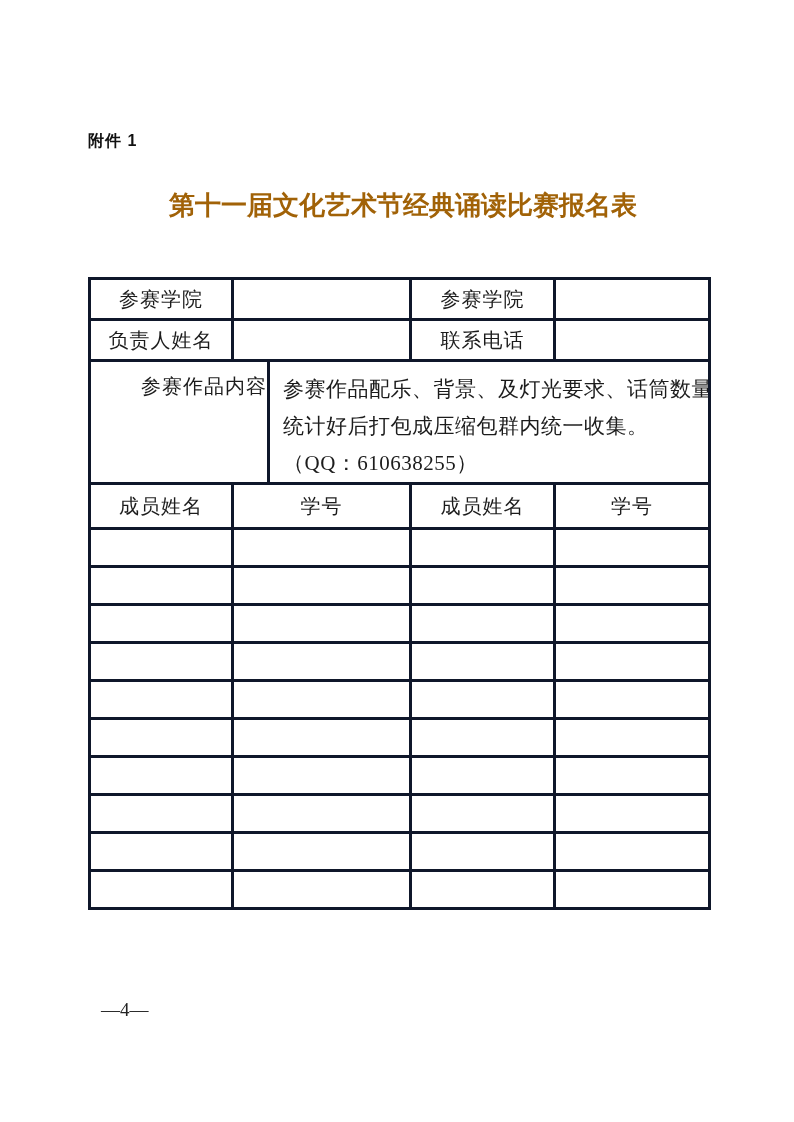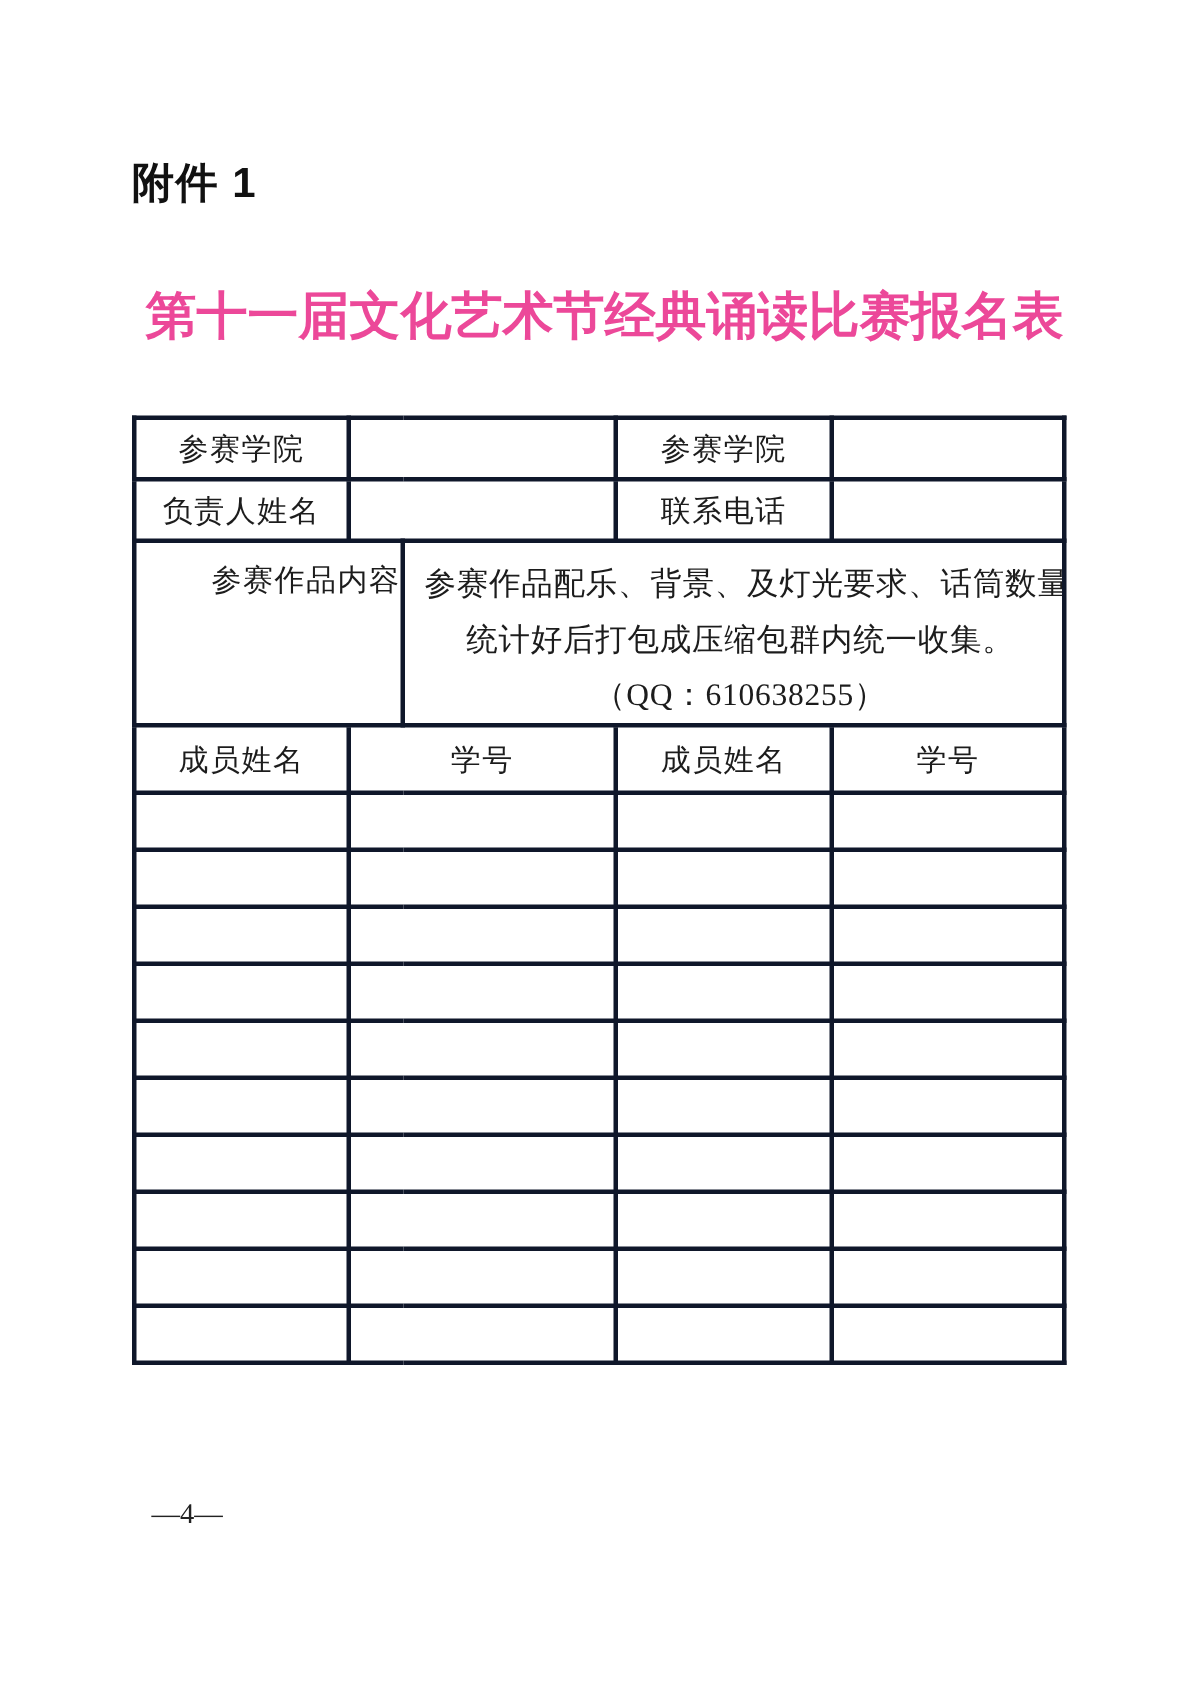--- a/index.html
+++ b/index.html
@@ -18,10 +18,10 @@
   }
   .attachment {
     position: absolute;
-    left: 88px; top: 103px;
+    left: 88px; top: 131px;
     font-family: "Liberation Sans", sans-serif;
     font-weight: 700;
-    font-size: 28px;
+    font-size: 16px;
     letter-spacing: 1px;
     color: #111111;
   }

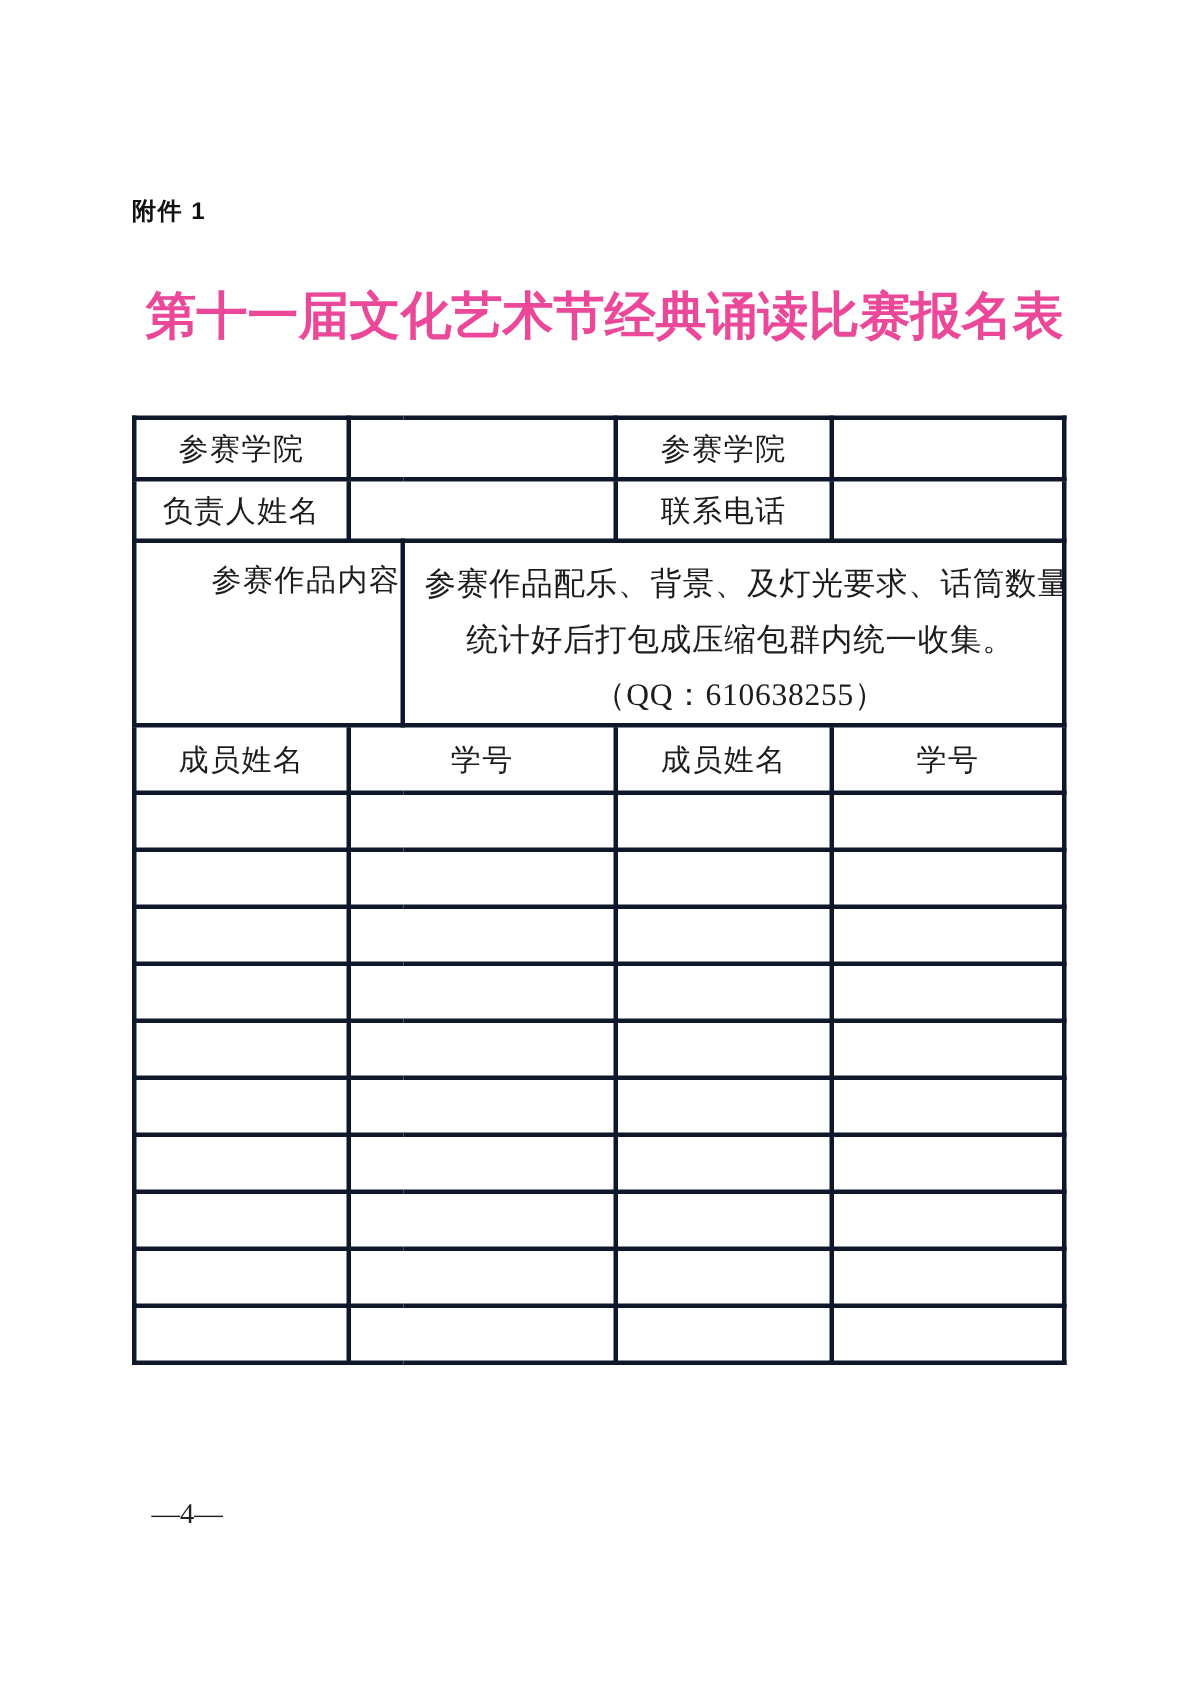--- a/index.html
+++ b/index.html
@@ -31,9 +31,9 @@
     text-align: center;
     font-family: "Liberation Serif", serif;
     font-weight: 700;
-    font-size: 34px;
+    font-size: 26px;
     letter-spacing: 0px;
-    color: #ec4899;
+    color: #a16207;
     white-space: nowrap;
     margin-left: 12px;
   }

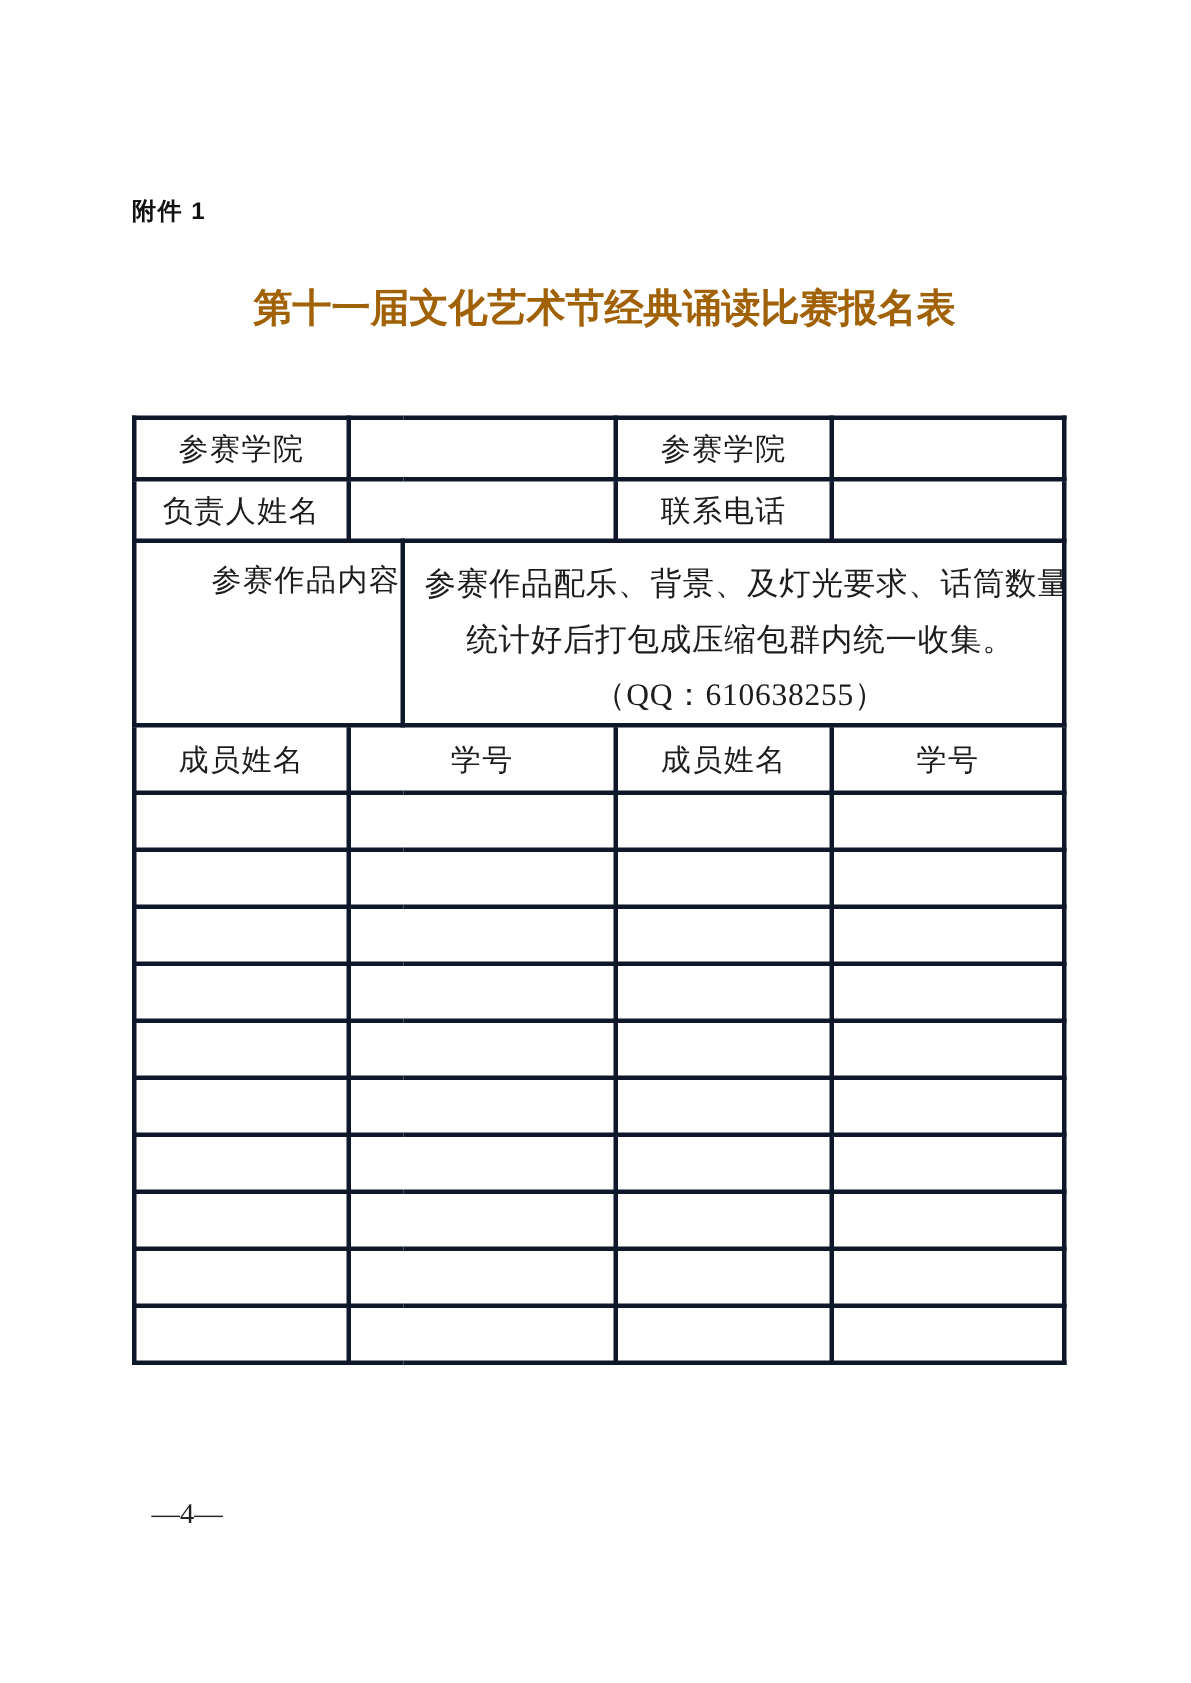--- a/index.html
+++ b/index.html
@@ -60,7 +60,7 @@
   tr.content-row td {
     height: 118px;
     vertical-align: top;
-    text-align: center;
+    text-align: left;
   }
   tr.content-row td.label-cell {
     text-align: right;

